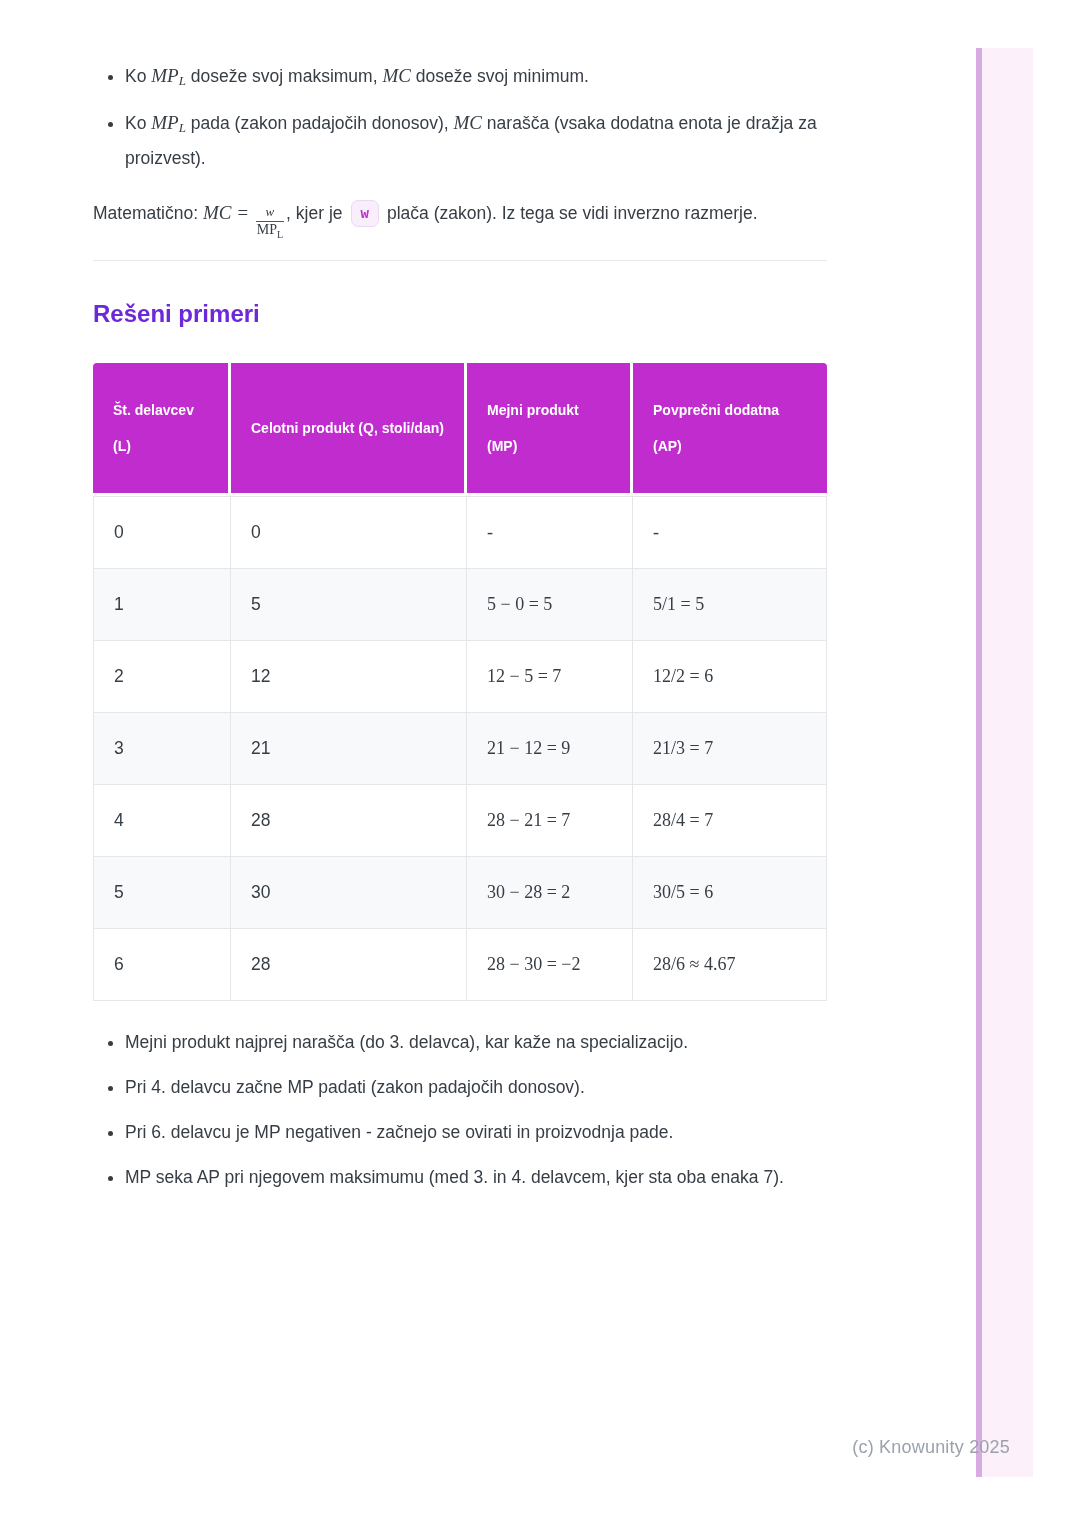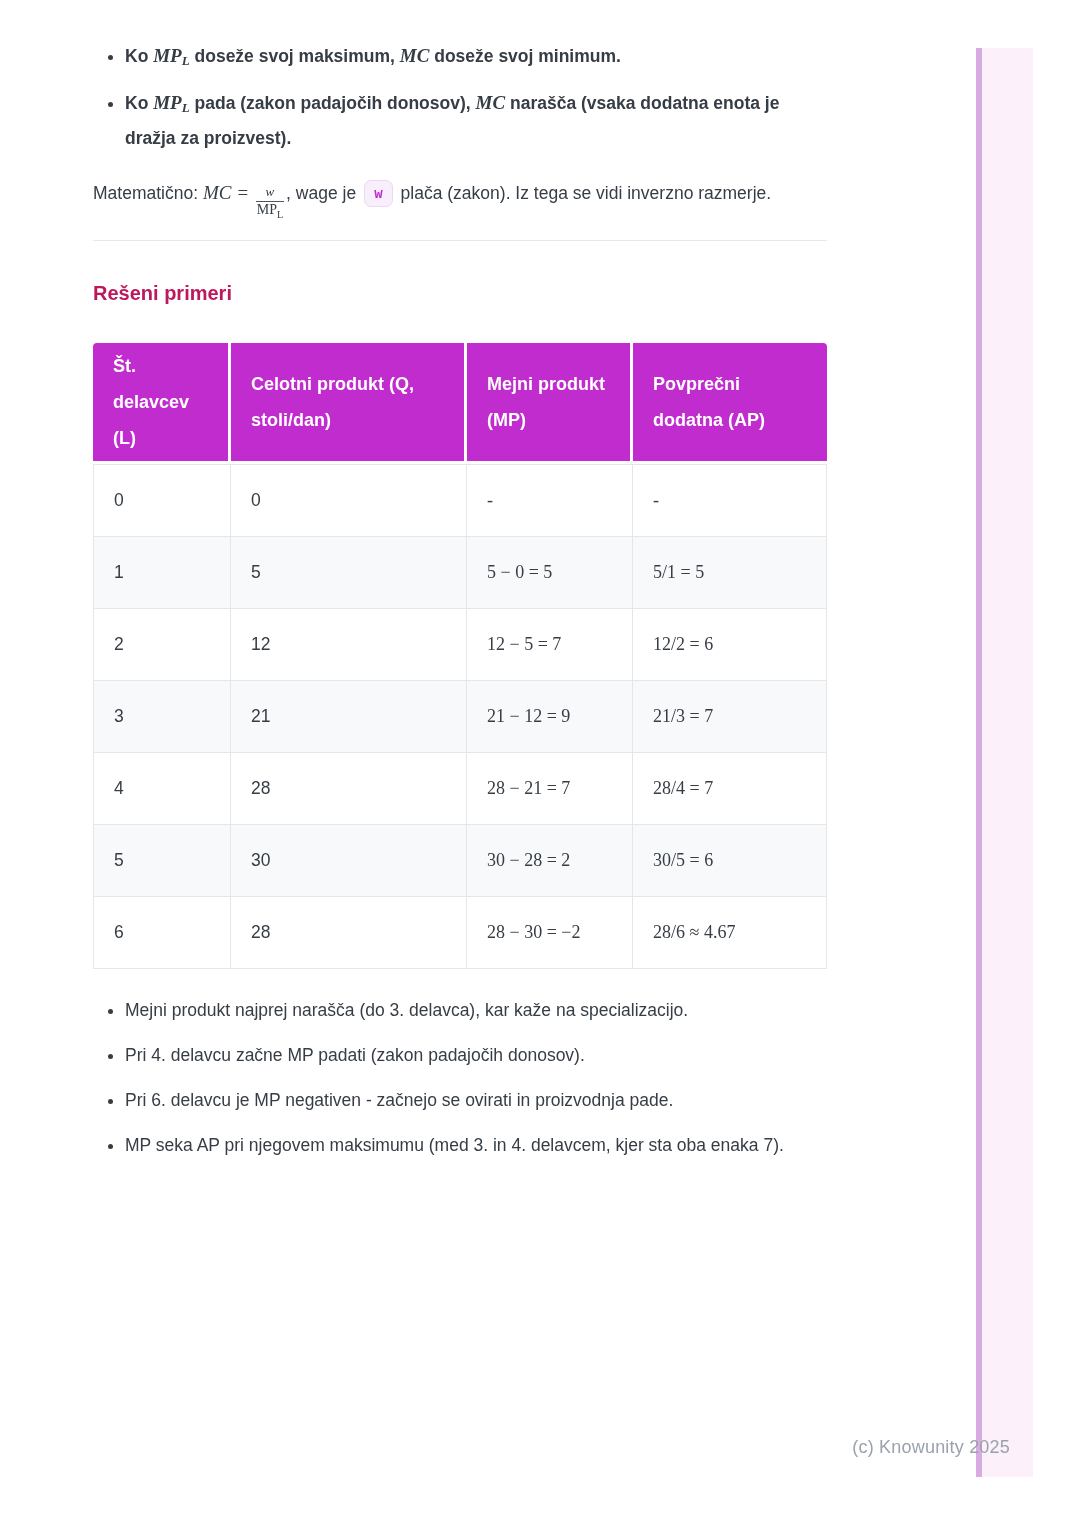--- a/index.html
+++ b/index.html
@@ -19,7 +19,7 @@
     margin-bottom:11px;
     font-size:17.5px;line-height:35px;color:#363d45;
   }
-  ul.intro-list{margin-top:38px;font-weight:bold;}
+  ul.intro-list{margin-top:58px;}
 
   
   .mvar{font-family:"Liberation Serif",serif;font-style:italic;font-size:19px;}

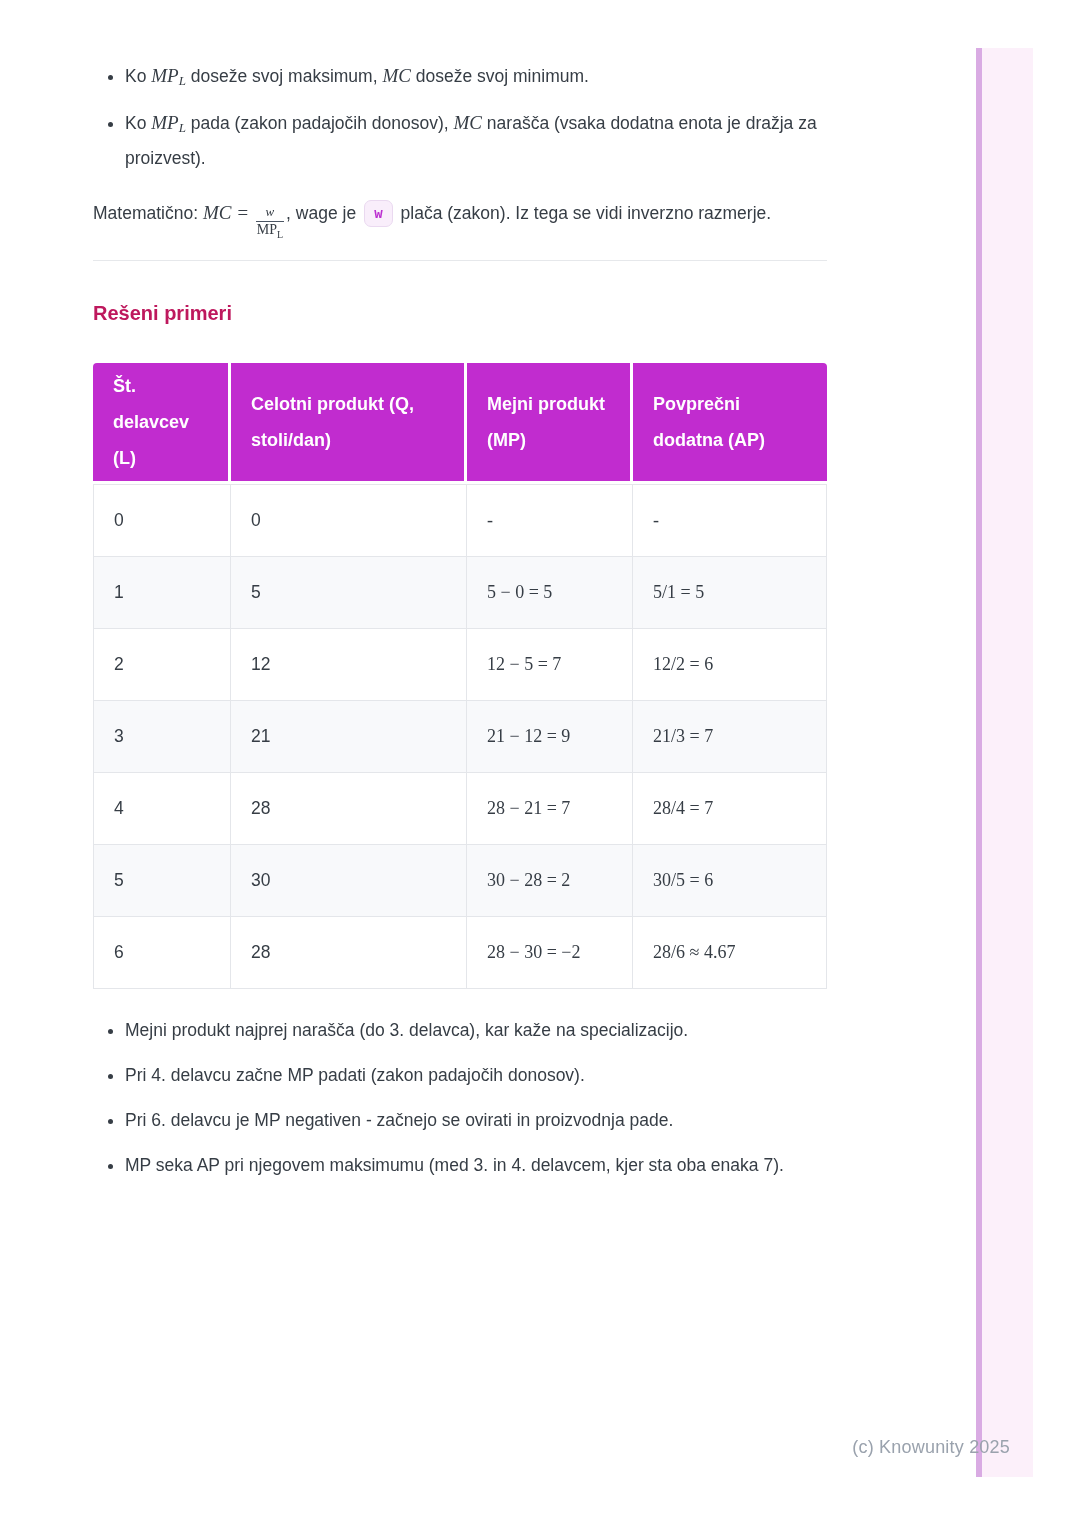--- a/index.html
+++ b/index.html
@@ -118,7 +118,7 @@
       <li><span>Ko </span><span class="mvar"><span>MP</span><sub>L</sub></span><span> pada (zakon padajočih donosov), </span><span class="mvar">MC</span><span> narašča (vsaka dodatna enota je dražja za proizvest).</span></li>
     </ul>
 
-    <p class="formula-para"><span>Matematično: </span><span class="mvar">MC</span><span class="mvar"> = </span><span class="frac"><span class="num">w</span><span class="den"><span>MP</span><sub>L</sub></span></span><span>,</span><span> wage je</span><span class="w-badge">w</span><span>plača (zakon). Iz tega se vidi inverzno razmerje.</span></p>
+    <p class="formula-para"><span>Matematično: </span><span class="mvar">MC</span><span class="mvar"> = </span><span class="frac"><span class="num">w</span><span class="den"><span>MP</span><sub>L</sub></span></span><span>,</span><span> kjer je</span><span class="w-badge">w</span><span>plača (zakon). Iz tega se vidi inverzno razmerje.</span></p>
 
     <hr class="divider">
 

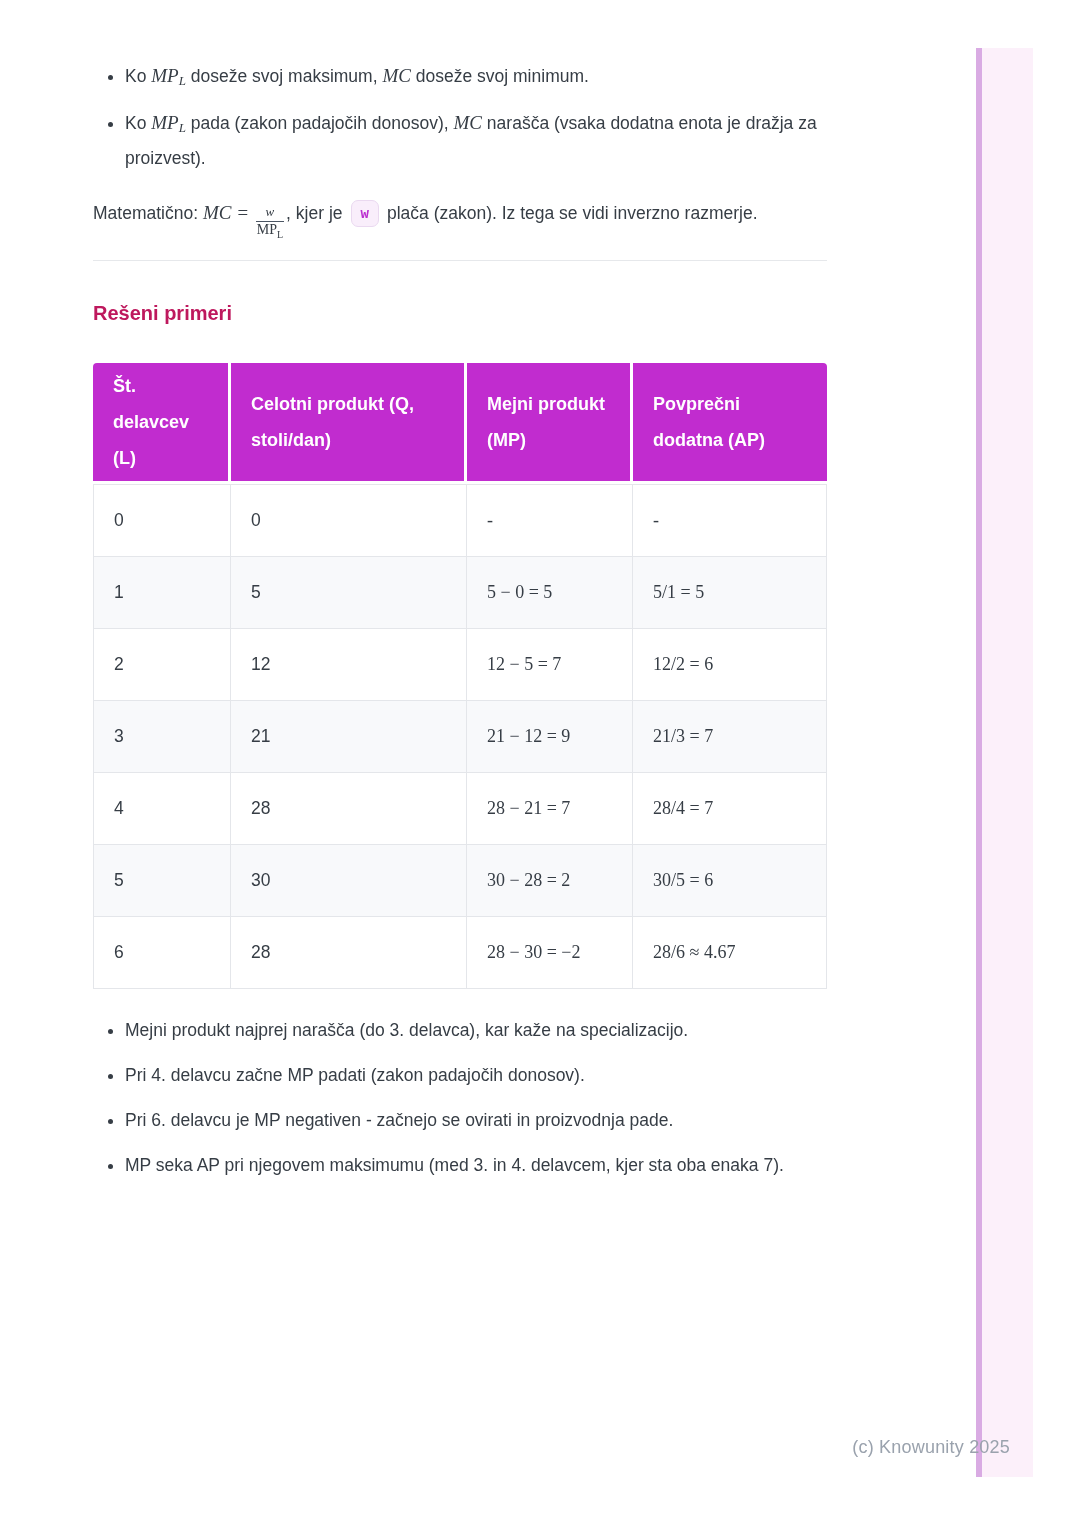--- a/index.html
+++ b/index.html
@@ -50,7 +50,7 @@
 
   .section-heading{
     margin:33px 0 0 0;
-    font-size:20px;font-weight:bold;color:#be185d;line-height:39px;
+    font-size:24px;font-weight:bold;color:#6d28d9;line-height:39px;
   }
 
   .example-para{

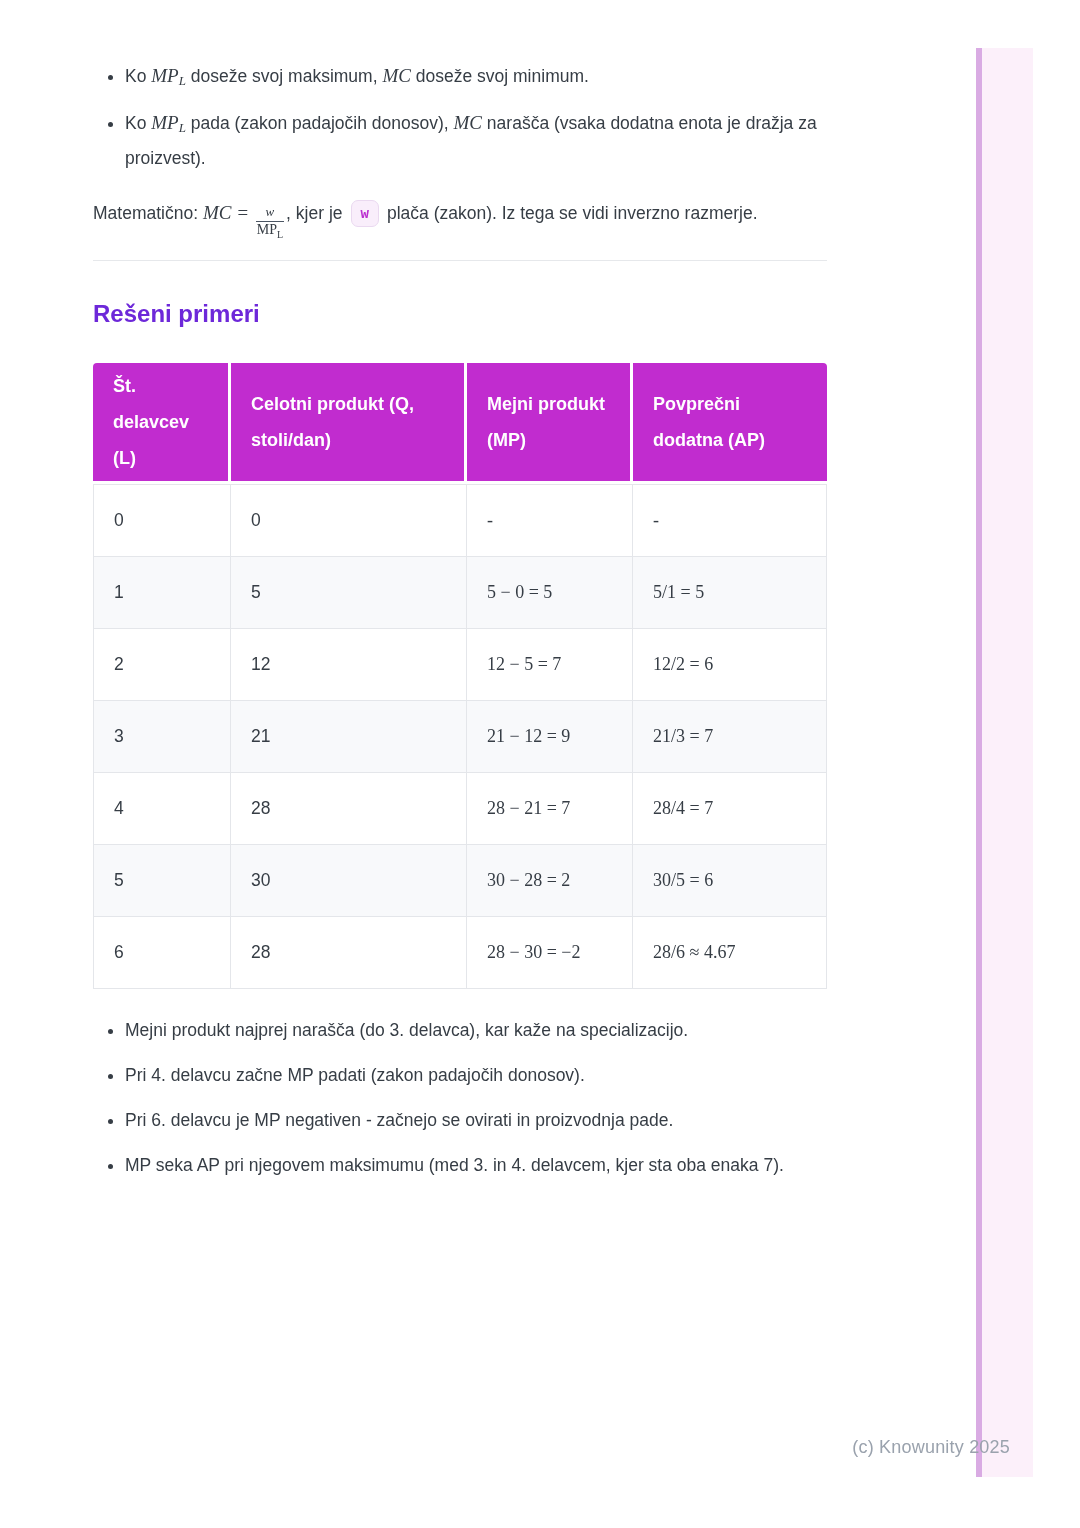--- a/index.html
+++ b/index.html
@@ -66,8 +66,8 @@
   }
   .product-table th{
     background:#c12ccf;color:#ffffff;
-    font-weight:bold;font-size:18px;line-height:36px;
-    padding:5px 20px;text-align:left;vertical-align:middle;
+    font-weight:bold;font-size:14px;line-height:36px;
+    padding:29px 20px;text-align:left;vertical-align:middle;
     border-right:3px solid #ffffff;border-bottom:3px solid #ffffff;
   }
   .product-table th:first-child{border-top-left-radius:4px;}

